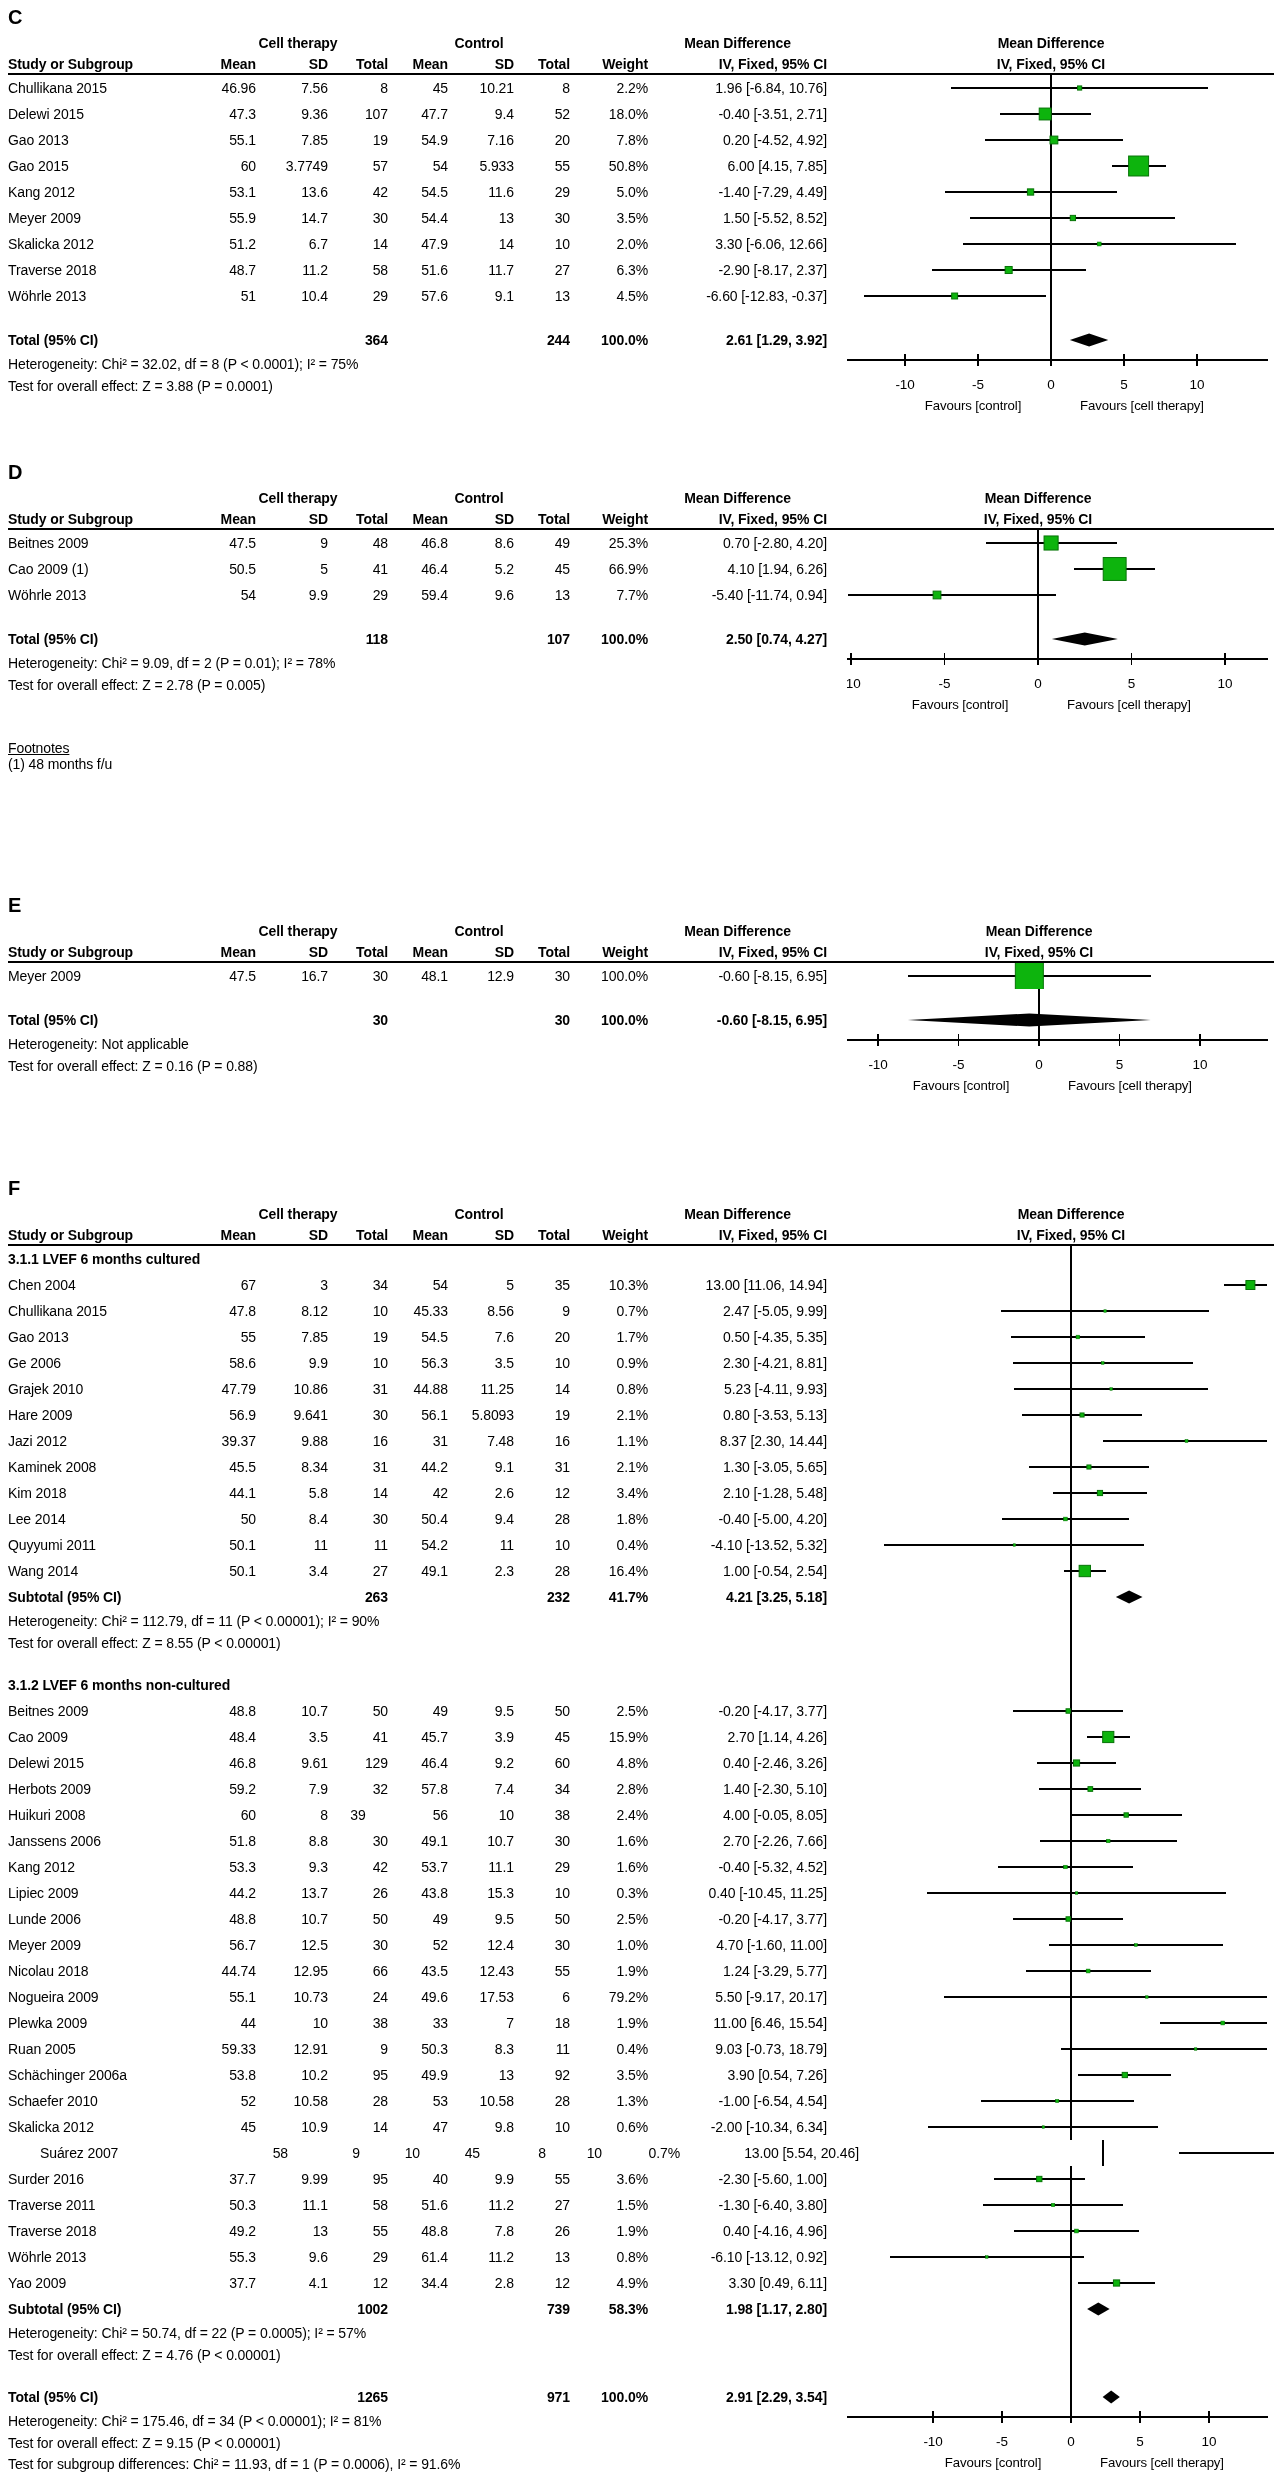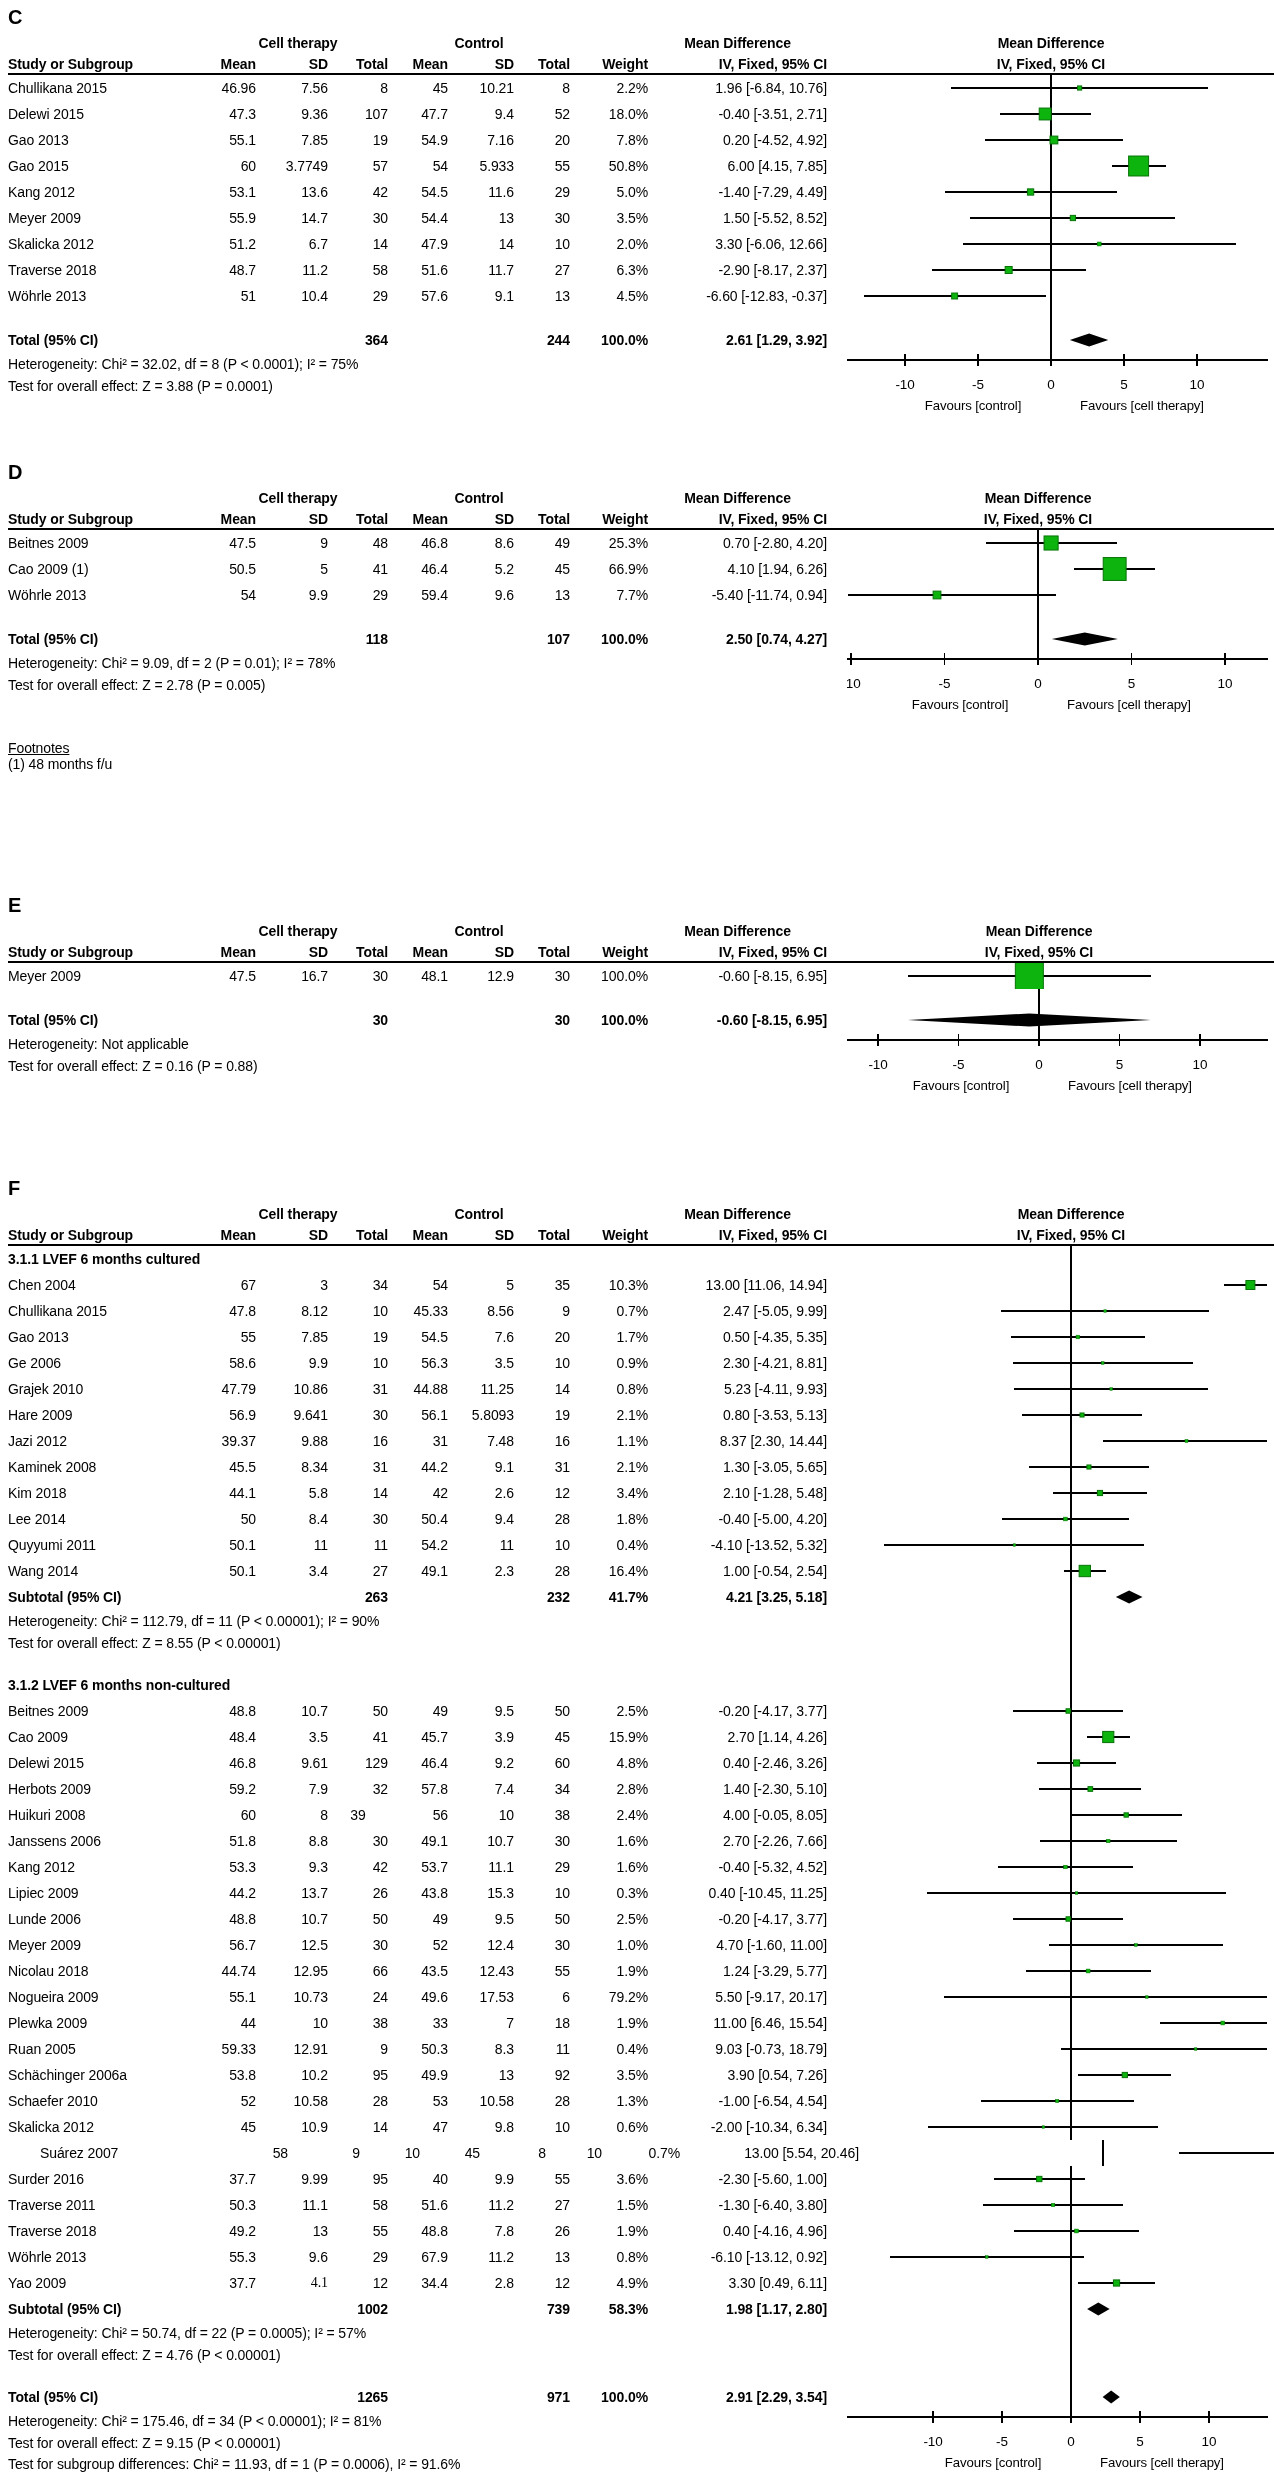--- a/index.html
+++ b/index.html
@@ -1190,7 +1190,7 @@
         <div class="cell num" style="grid-column: 2;">55.3</div>
         <div class="cell num" style="grid-column: 3;">9.6</div>
         <div class="cell num" style="grid-column: 4;">29</div>
-        <div class="cell num" style="grid-column: 5;">67.9</div>
+        <div class="cell num" style="grid-column: 5;">61.4</div>
         <div class="cell num" style="grid-column: 6;">11.2</div>
         <div class="cell num" style="grid-column: 7;">13</div>
         <div class="cell num" style="grid-column: 8;">0.8%</div>

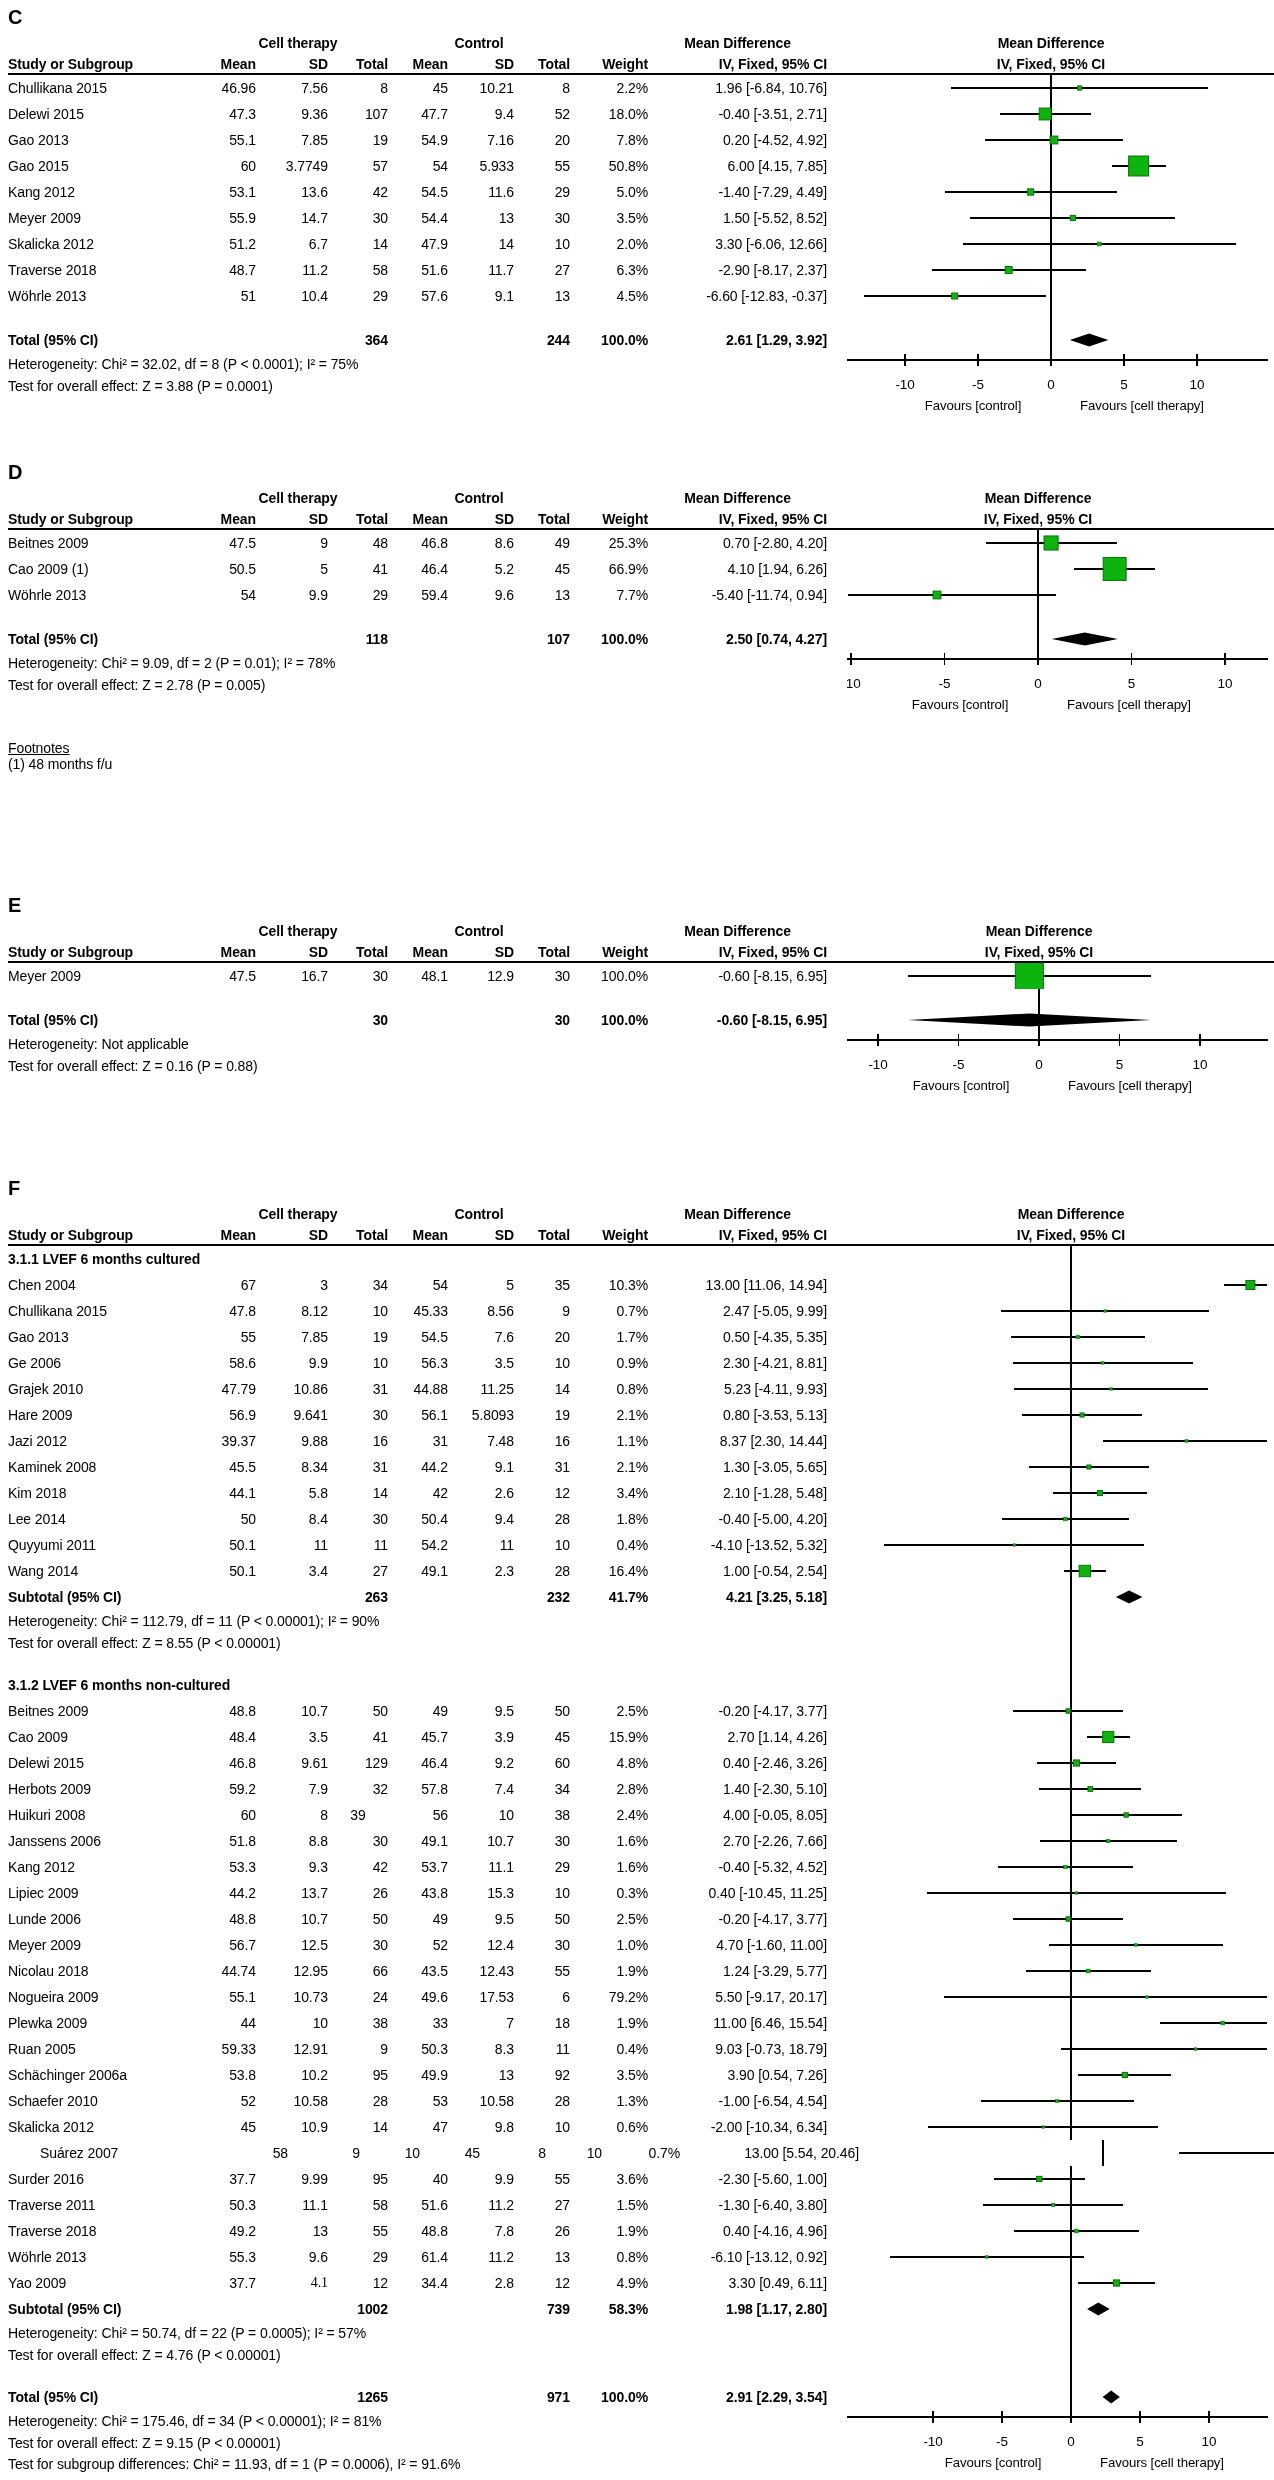--- a/index.html
+++ b/index.html
@@ -1206,7 +1206,7 @@
       <div class="grid" style="height: 26px;">
         <div class="cell " style="grid-column: 1;">Yao 2009</div>
         <div class="cell num" style="grid-column: 2;">37.7</div>
-        <div class="cell num" style="grid-column: 3; font-family: Liberation Serif, serif;">4.1</div>
+        <div class="cell num" style="grid-column: 3;">4.1</div>
         <div class="cell num" style="grid-column: 4;">12</div>
         <div class="cell num" style="grid-column: 5;">34.4</div>
         <div class="cell num" style="grid-column: 6;">2.8</div>

